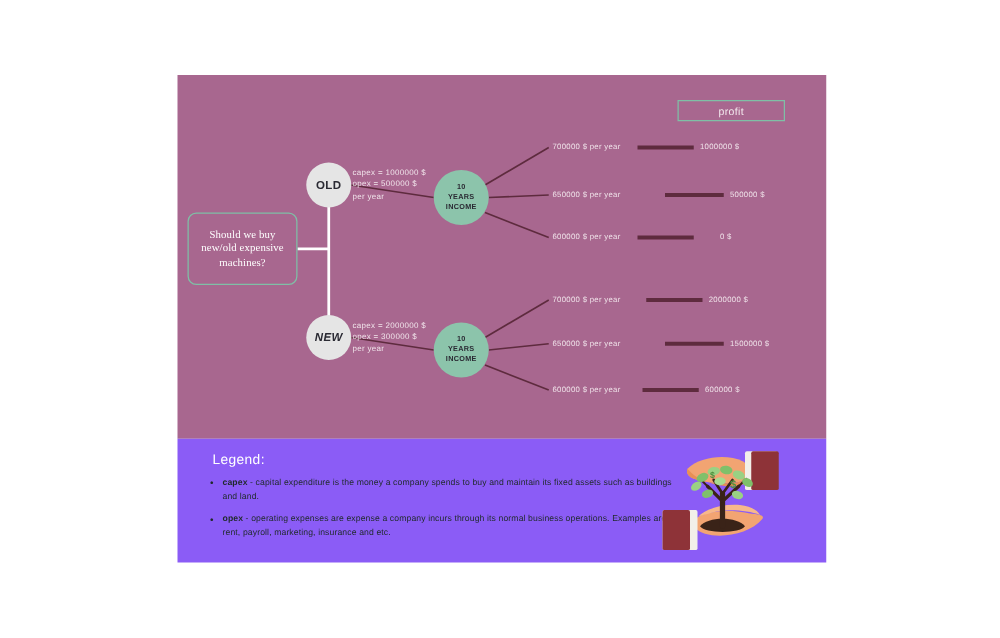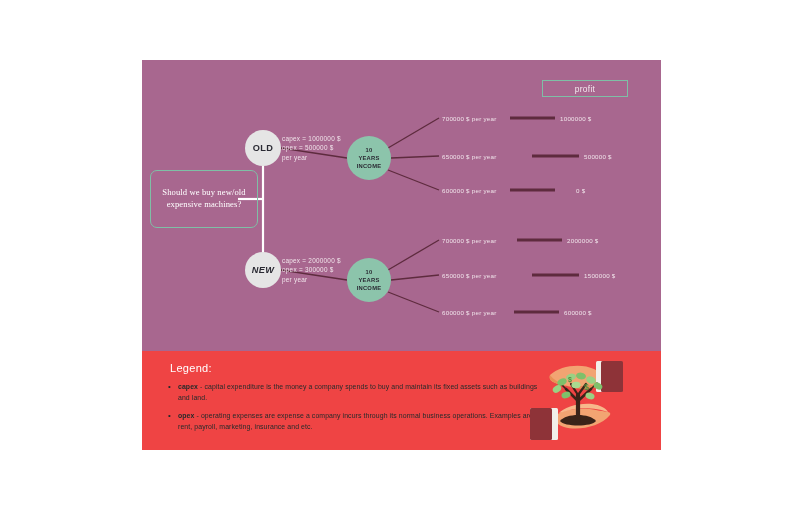--- a/index.html
+++ b/index.html
@@ -57,7 +57,7 @@
     position: absolute;
     left: 8px;
     top: 110px;
-    width: 108px;
+    width: 88px;
     height: 58px;
     border: 1.4px solid #7fbfa6;
     border-radius: 7px;

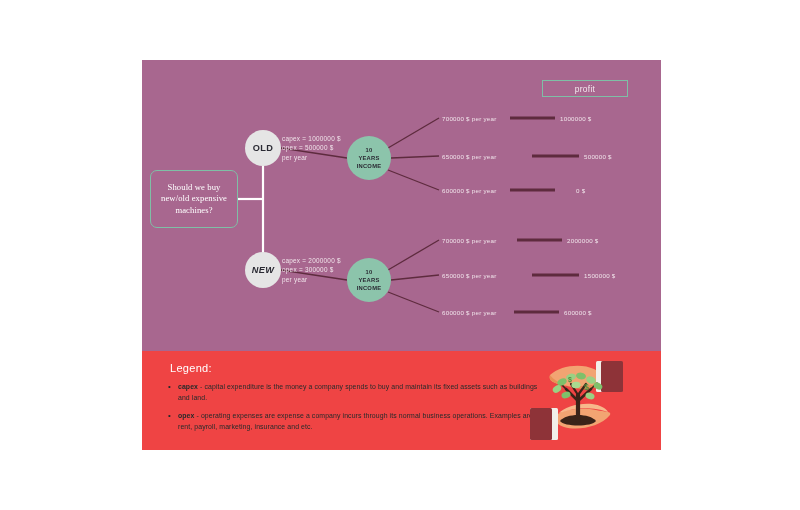--- a/index.html
+++ b/index.html
@@ -38,7 +38,7 @@
     top: 351px;
     width: 519px;
     height: 99px;
-    background: #ef4444;
+    background: #8b5cf6;
     overflow: hidden;
   }
 

